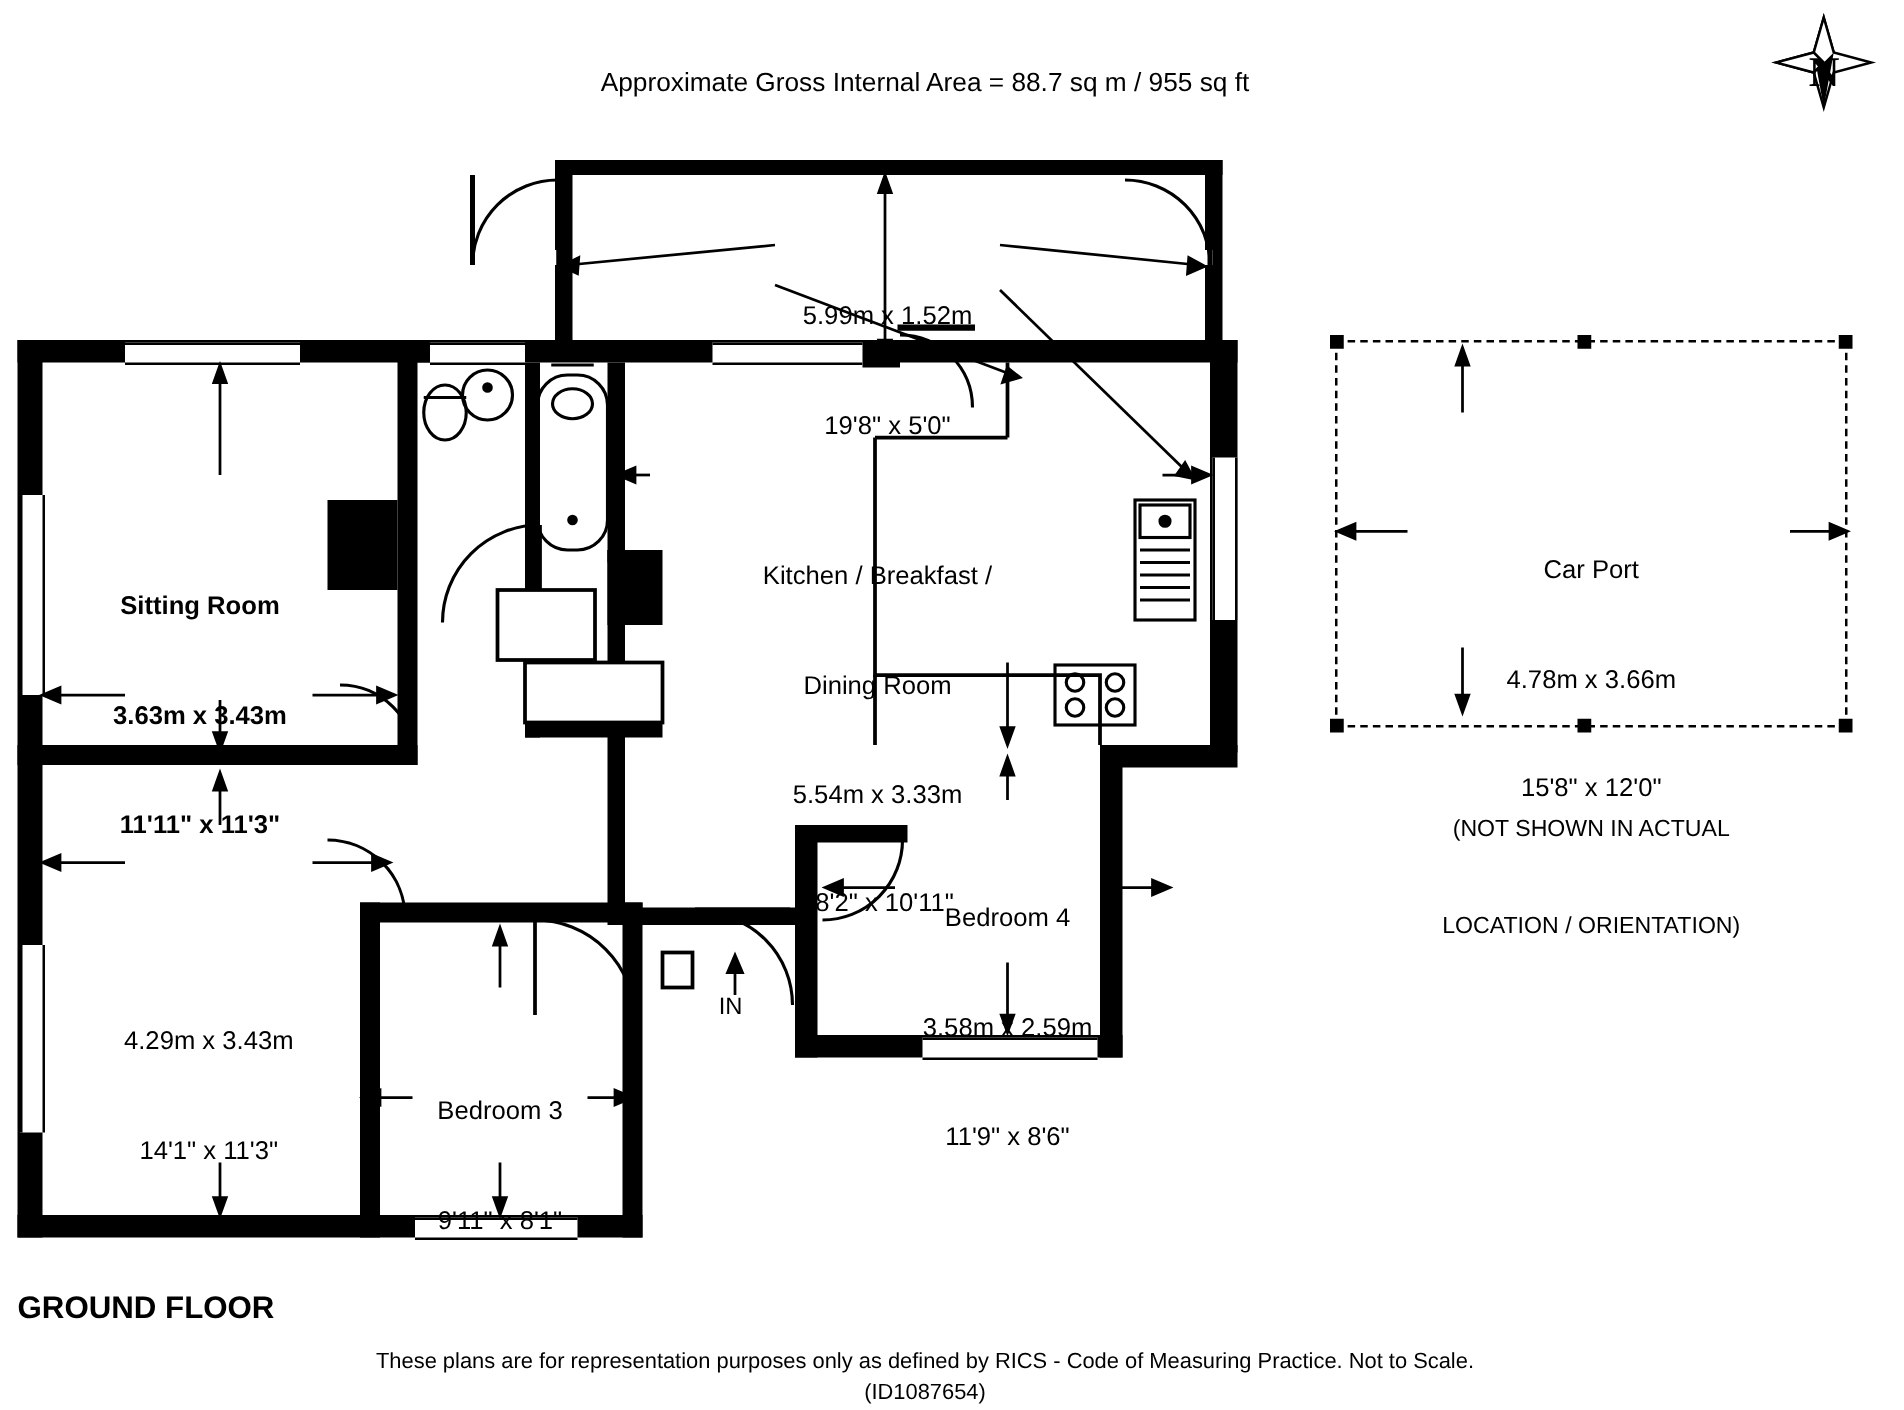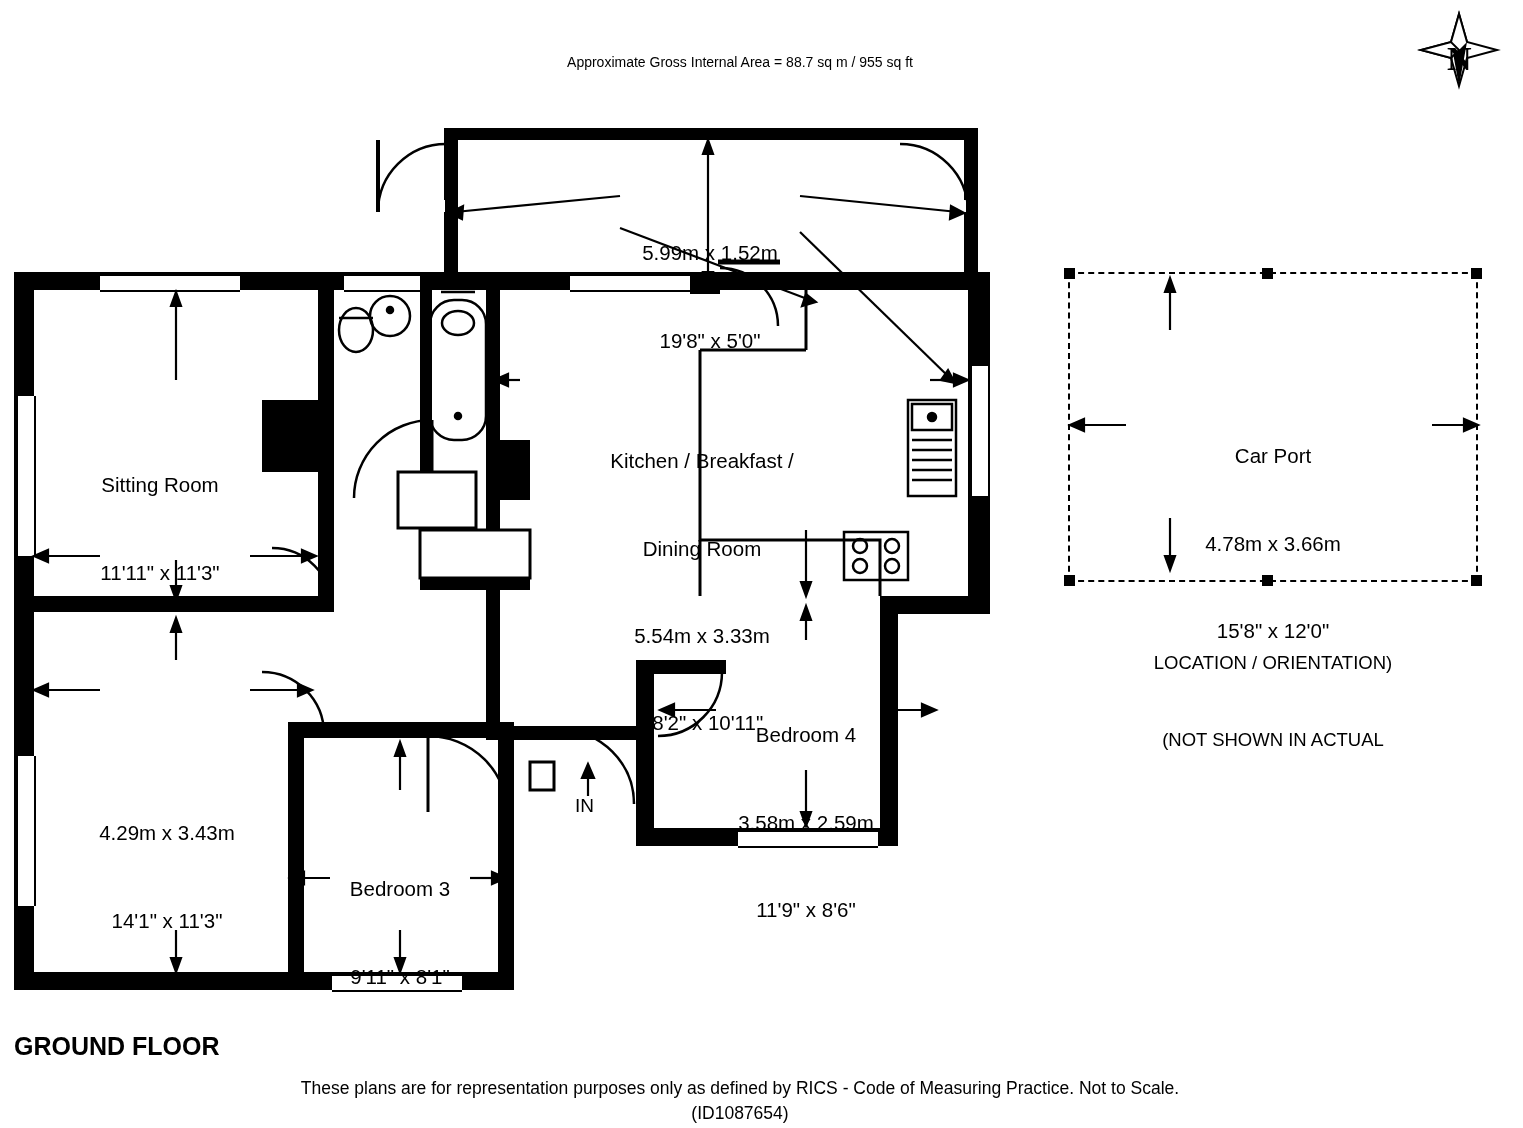--- a/index.html
+++ b/index.html
@@ -22,7 +22,7 @@
   #header-area {
     left: 0; top: 52px; width: 1480px;
     text-align: center;
-    font-size: 14px;
+    font-size: 21px;
   }
   #header-area div { line-height: 1.45; }
 

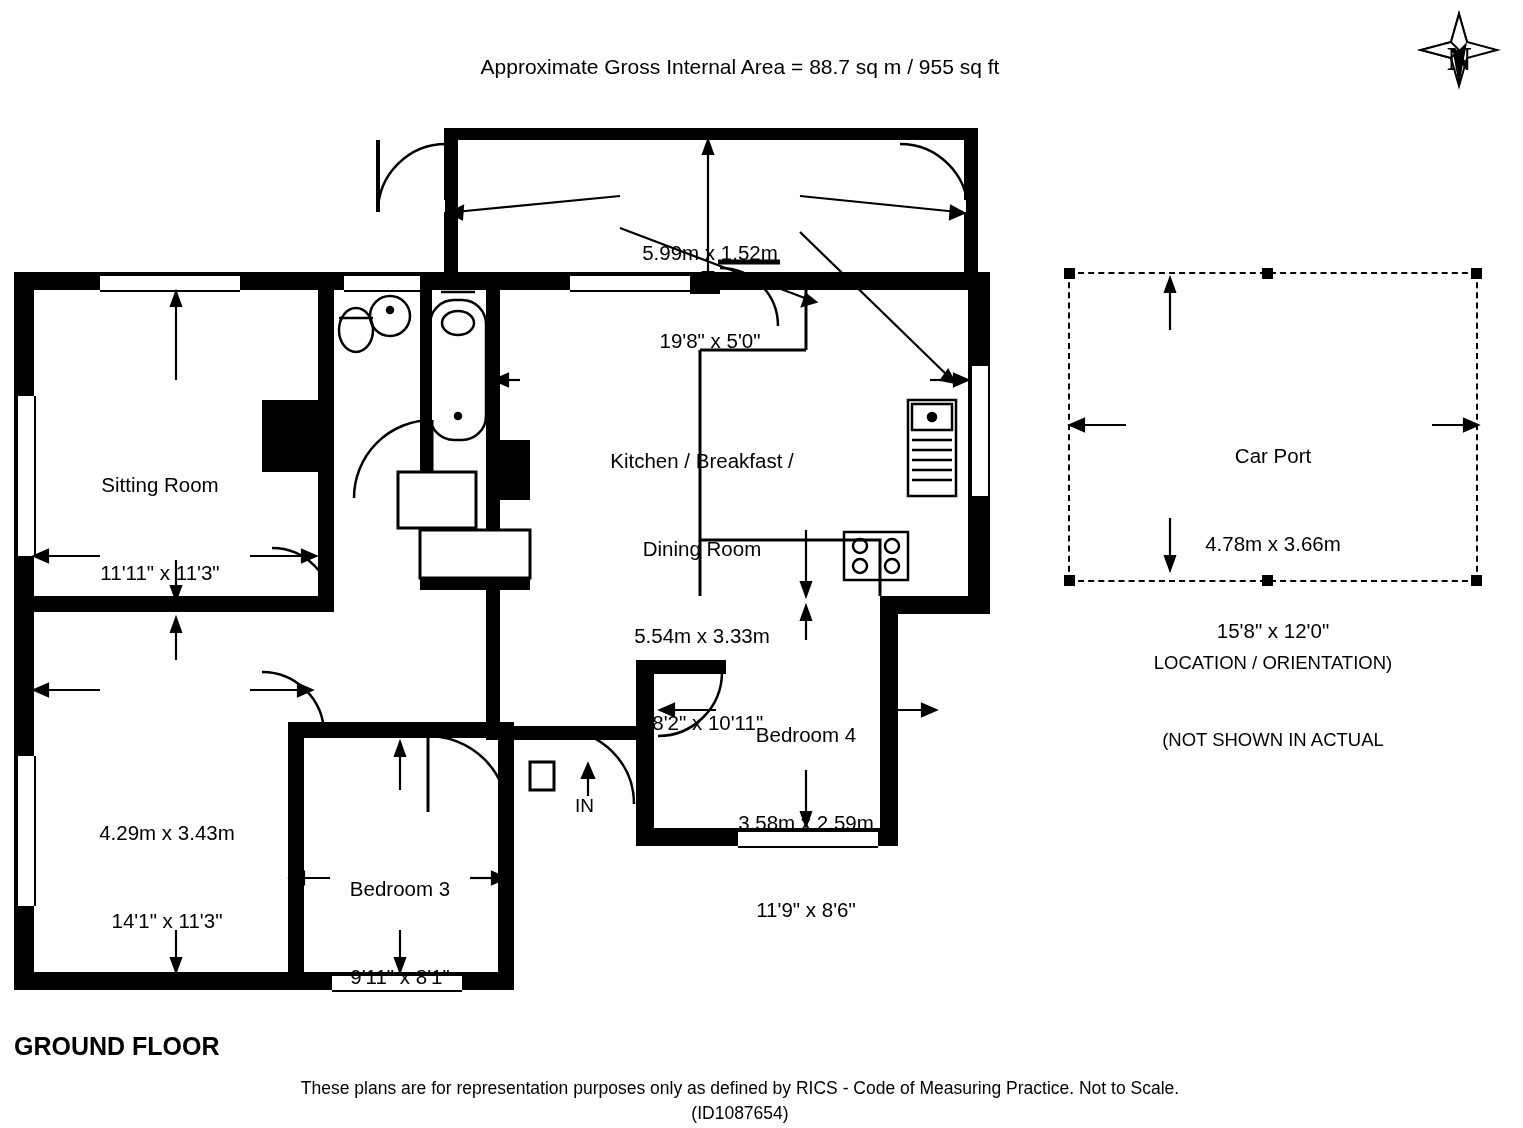--- a/index.html
+++ b/index.html
@@ -295,7 +295,7 @@
     <div>19'8" x 5'0"</div>
   </div>
 
-  <div class="room-label" style="left:35px;top:412px;width:250px;">
+  <div class="room-label" style="left:35px;top:412px;width:250px;font-weight:bold;">
     <div class="rm-name">Sitting Room</div>
     <div>11'11" x 11'3"</div>
   </div>

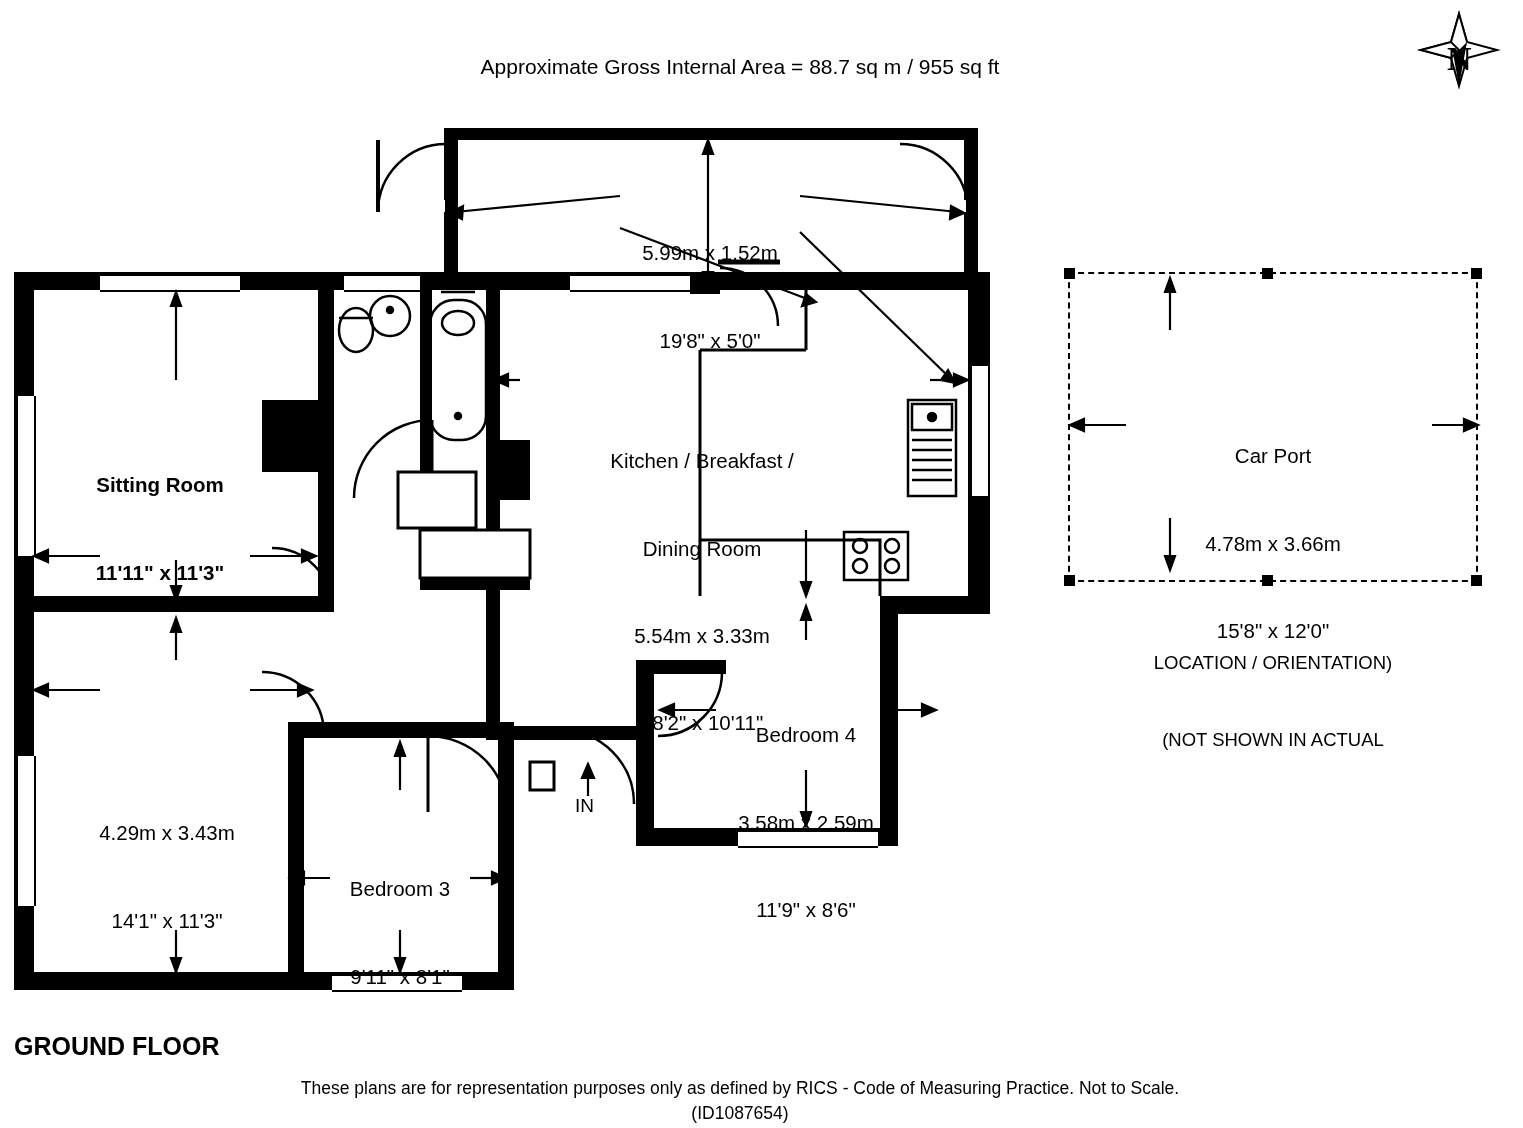--- a/index.html
+++ b/index.html
@@ -297,6 +297,7 @@
 
   <div class="room-label" style="left:35px;top:412px;width:250px;font-weight:bold;">
     <div class="rm-name">Sitting Room</div>
+    <div>3.63m x 3.43m</div>
     <div>11'11" x 11'3"</div>
   </div>
 

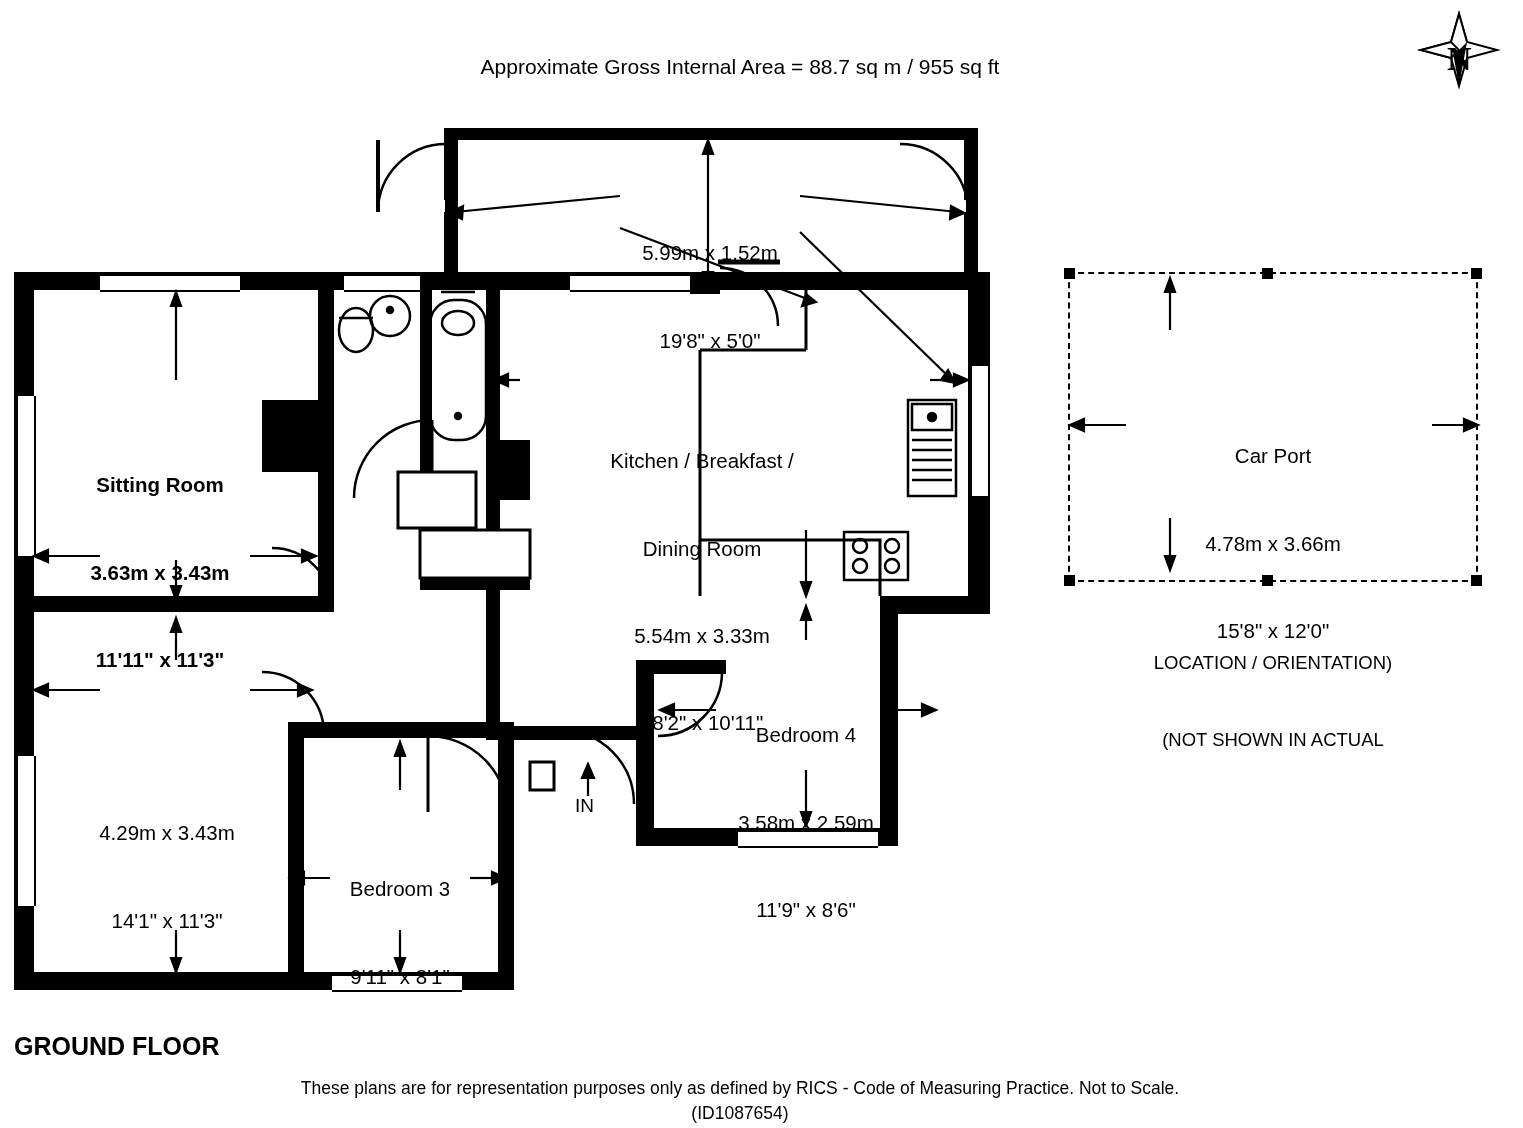--- a/index.html
+++ b/index.html
@@ -356,8 +356,8 @@
 </div>
 
 <div id="car-port-note">
+  <div>(NOT SHOWN IN ACTUAL</div>
   <div>LOCATION / ORIENTATION)</div>
-  <div>(NOT SHOWN IN ACTUAL</div>
 </div>
 
 <div id="ground-floor">GROUND FLOOR</div>

